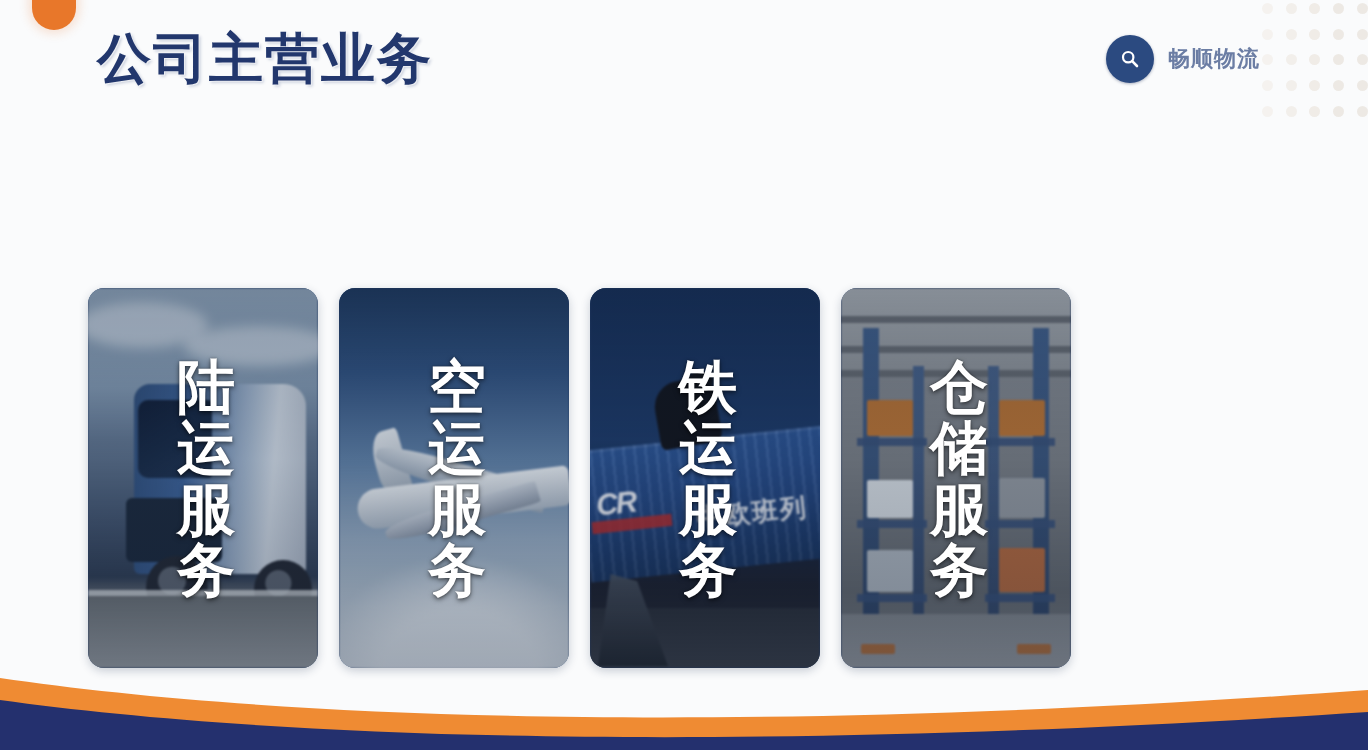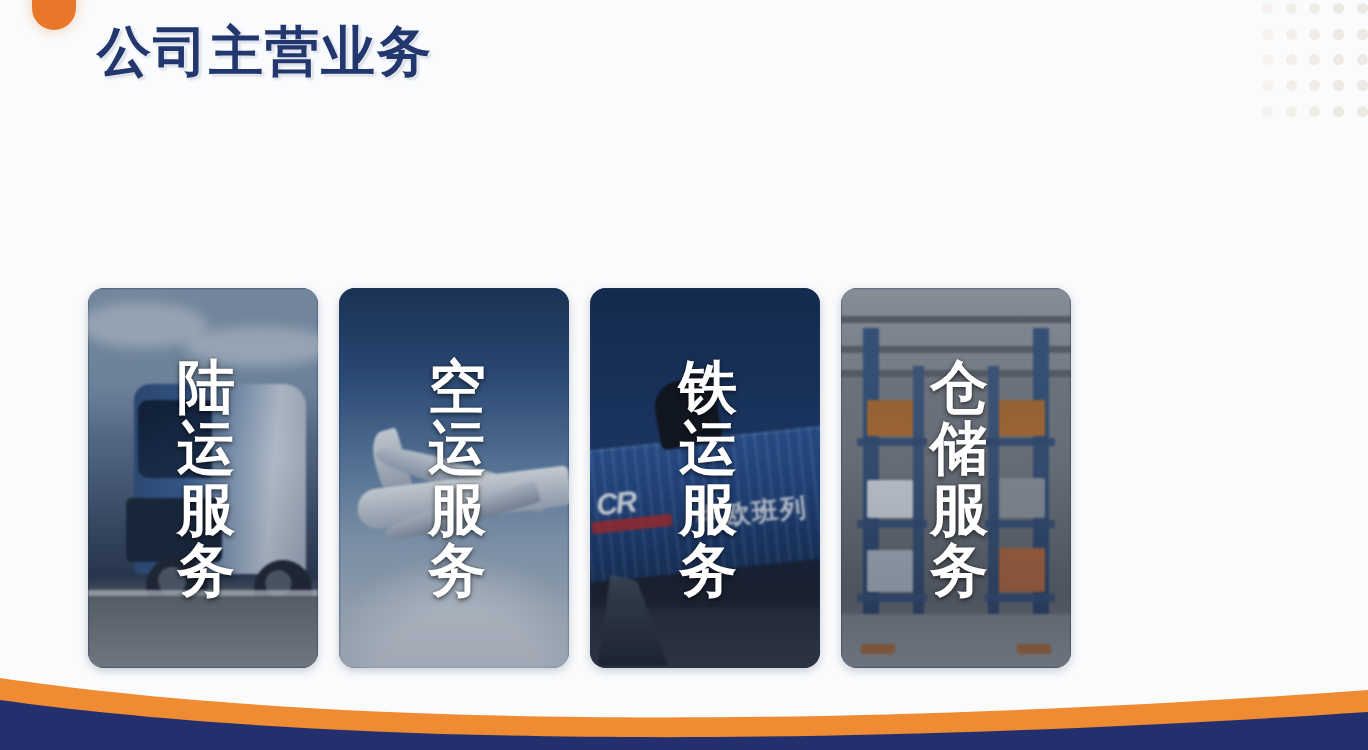--- a/index.html
+++ b/index.html
@@ -71,7 +71,7 @@
 
   .header {
     position: absolute;
-    left: 0; top: 0;
+    left: 0; top: 7px;
     width: 1368px;
     height: 110px;
   }

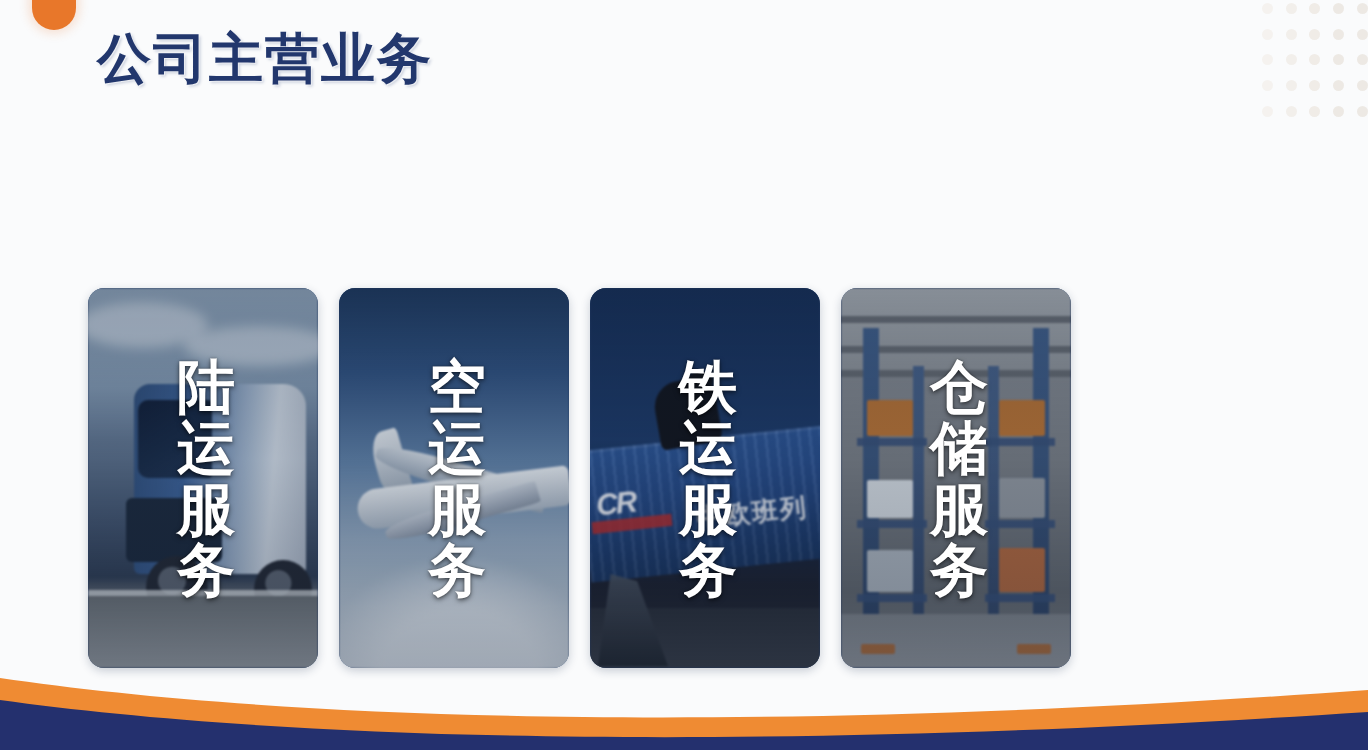--- a/index.html
+++ b/index.html
@@ -366,6 +366,15 @@
   <div class="header">
     <div class="page-title">公司主营业务</div>
 
+    <div class="brand">
+      <div class="brand-mark">
+        <svg width="24" height="24" viewBox="0 0 24 24" aria-hidden="true">
+          <circle cx="10.2" cy="10.2" r="5.2" fill="none" stroke="#ffffff" stroke-width="2.2"></circle>
+          <line x1="14.2" y1="14.2" x2="19" y2="19" stroke="#ffffff" stroke-width="2.6" stroke-linecap="round"></line>
+        </svg>
+      </div>
+      <div class="brand-name">畅顺物流</div>
+    </div>
   </div>
 
   <div class="cards">

